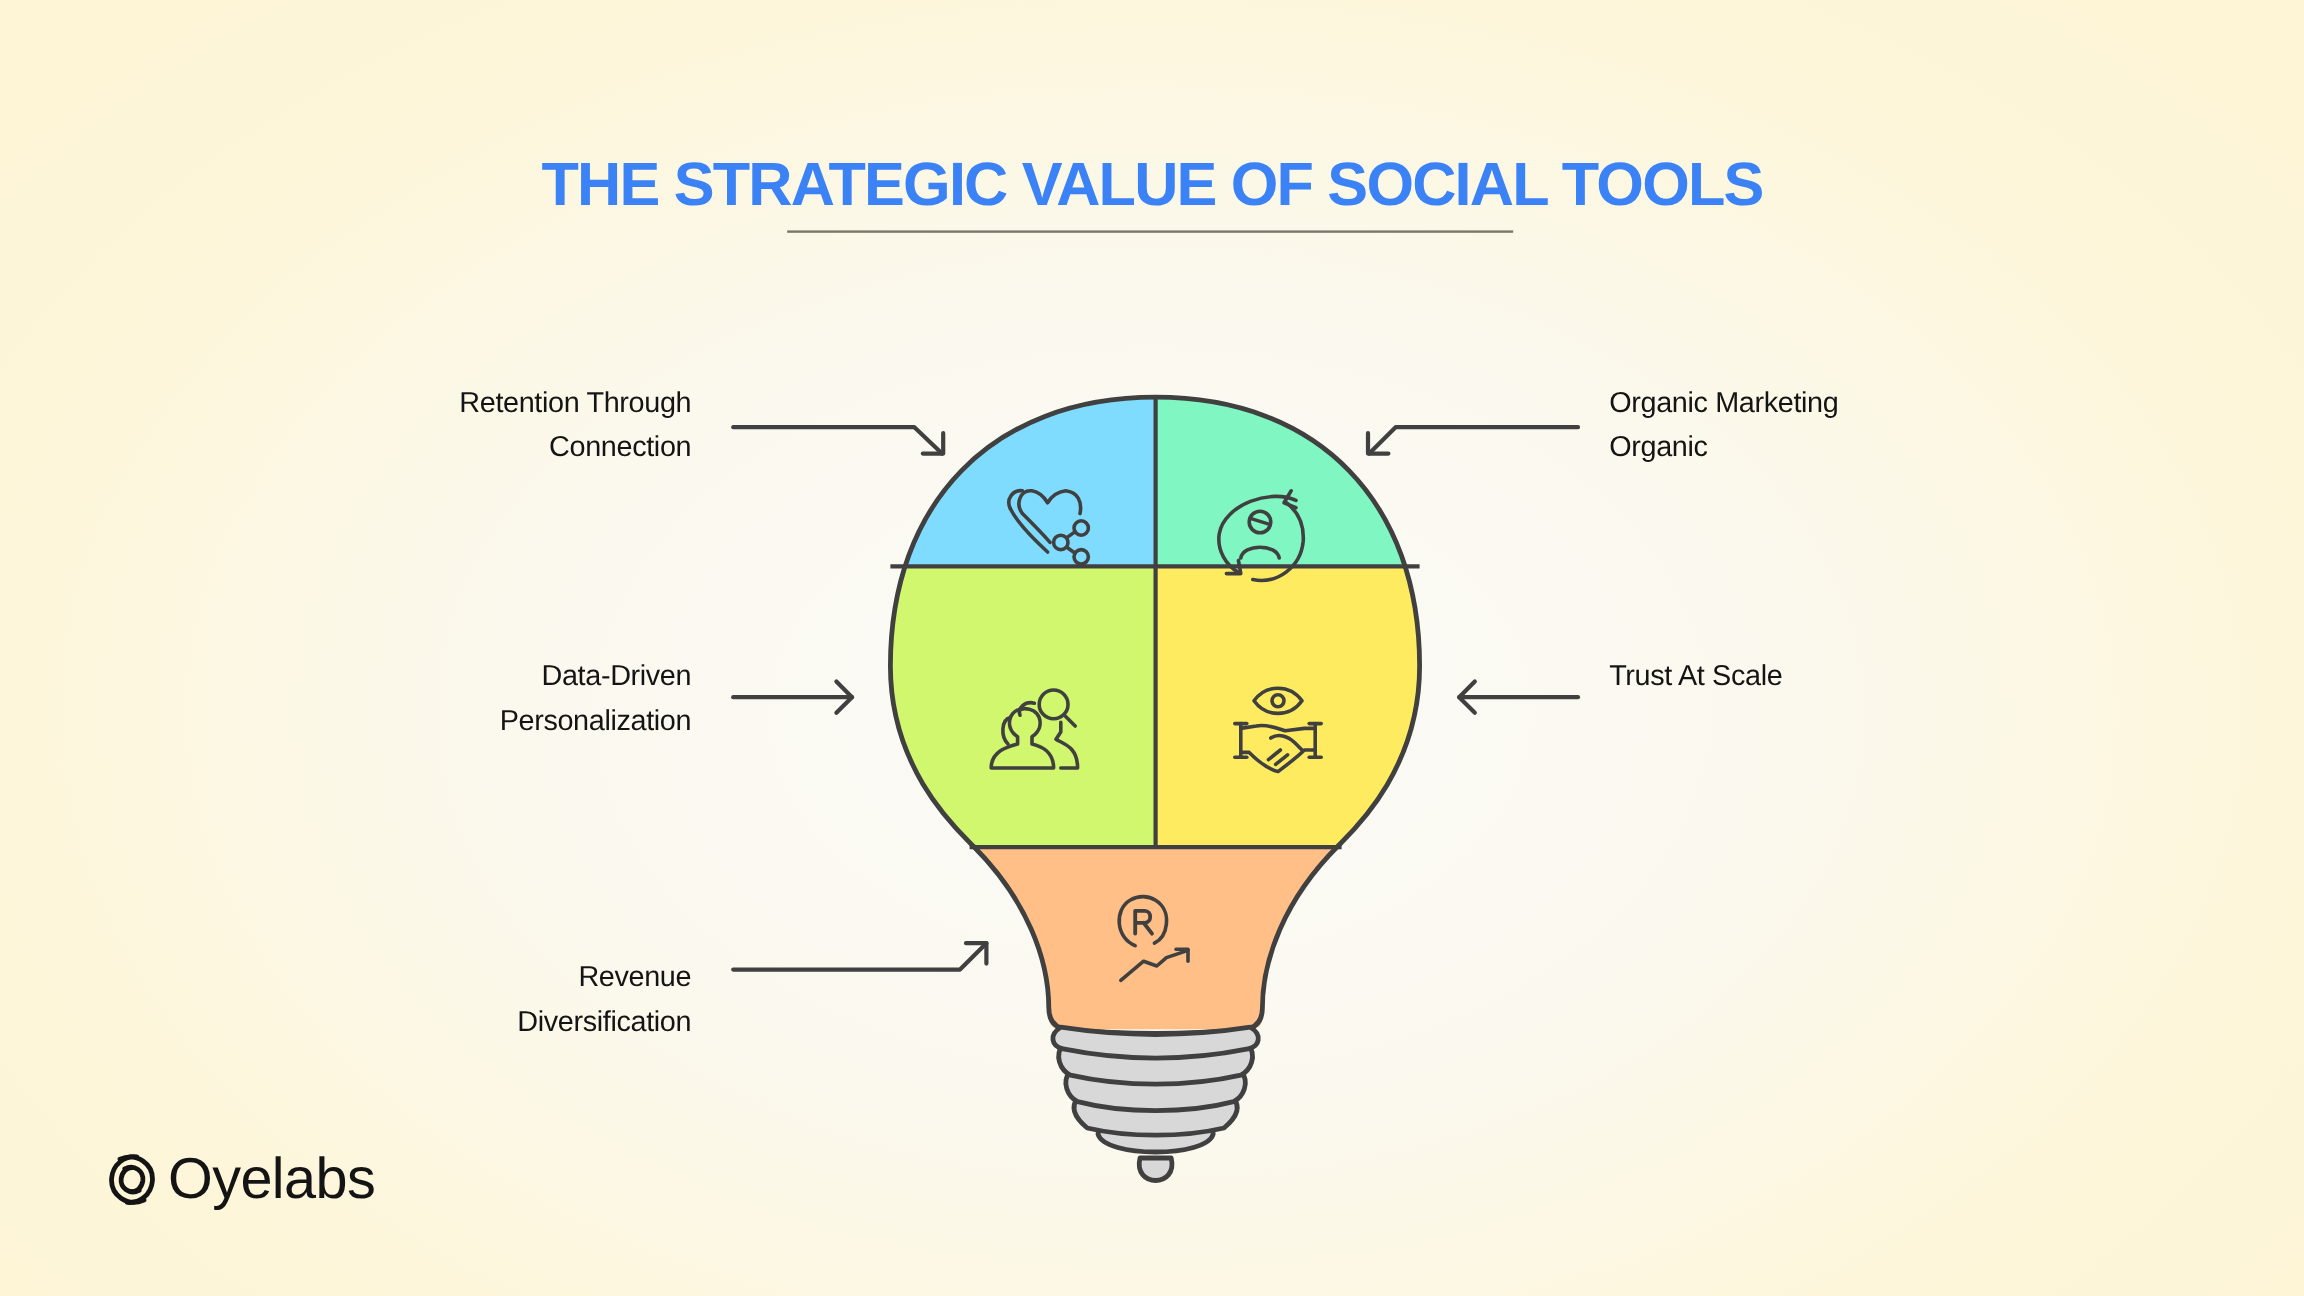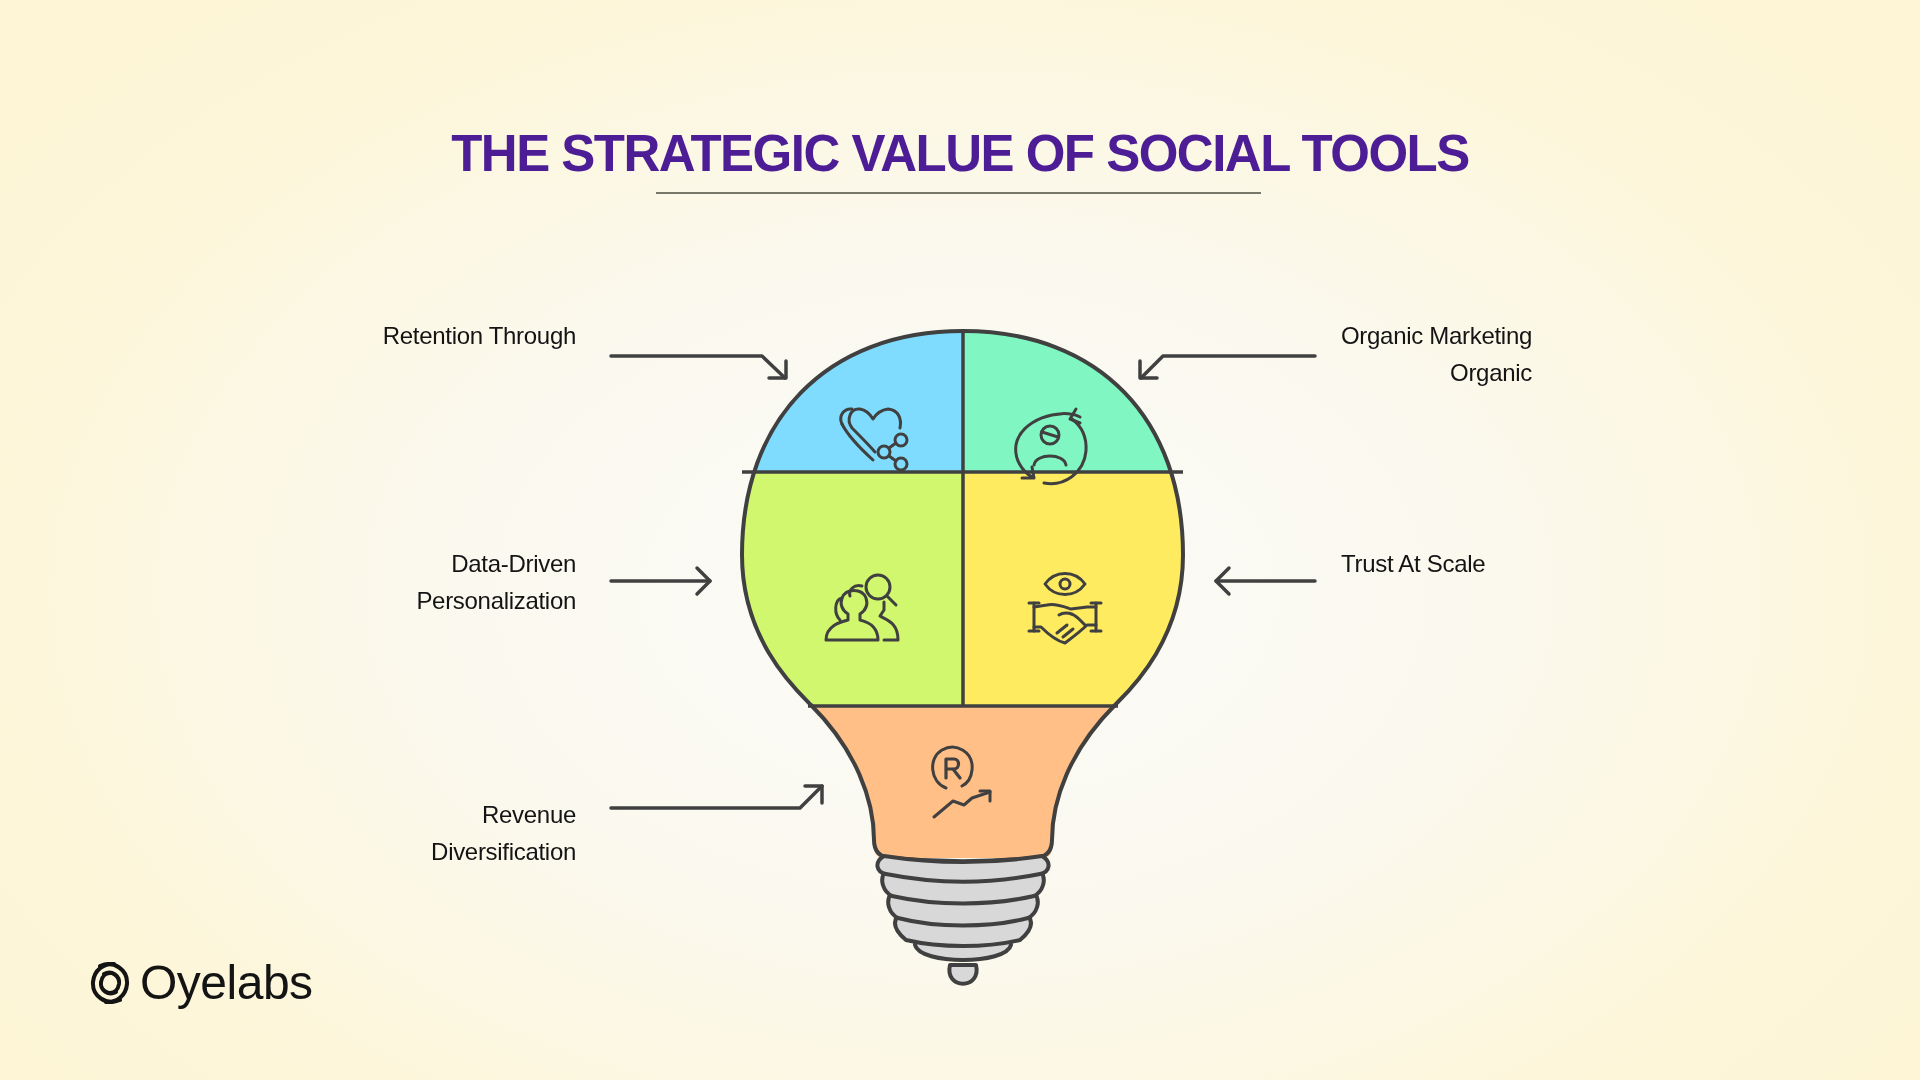--- a/index.html
+++ b/index.html
@@ -12,7 +12,7 @@
   .title {
     position: absolute; left: 0; width: 1920px; top: 124px;
     text-align: center; font-size: 51px; font-weight: 700; letter-spacing: -1.5px;
-    color: #4c1d95; line-height: 60px;
+    color: #3b82f6; line-height: 60px;
   }
   .title-underline {
     position: absolute; left: 656px; top: 192px; width: 605px; height: 2px; background: #77776a;

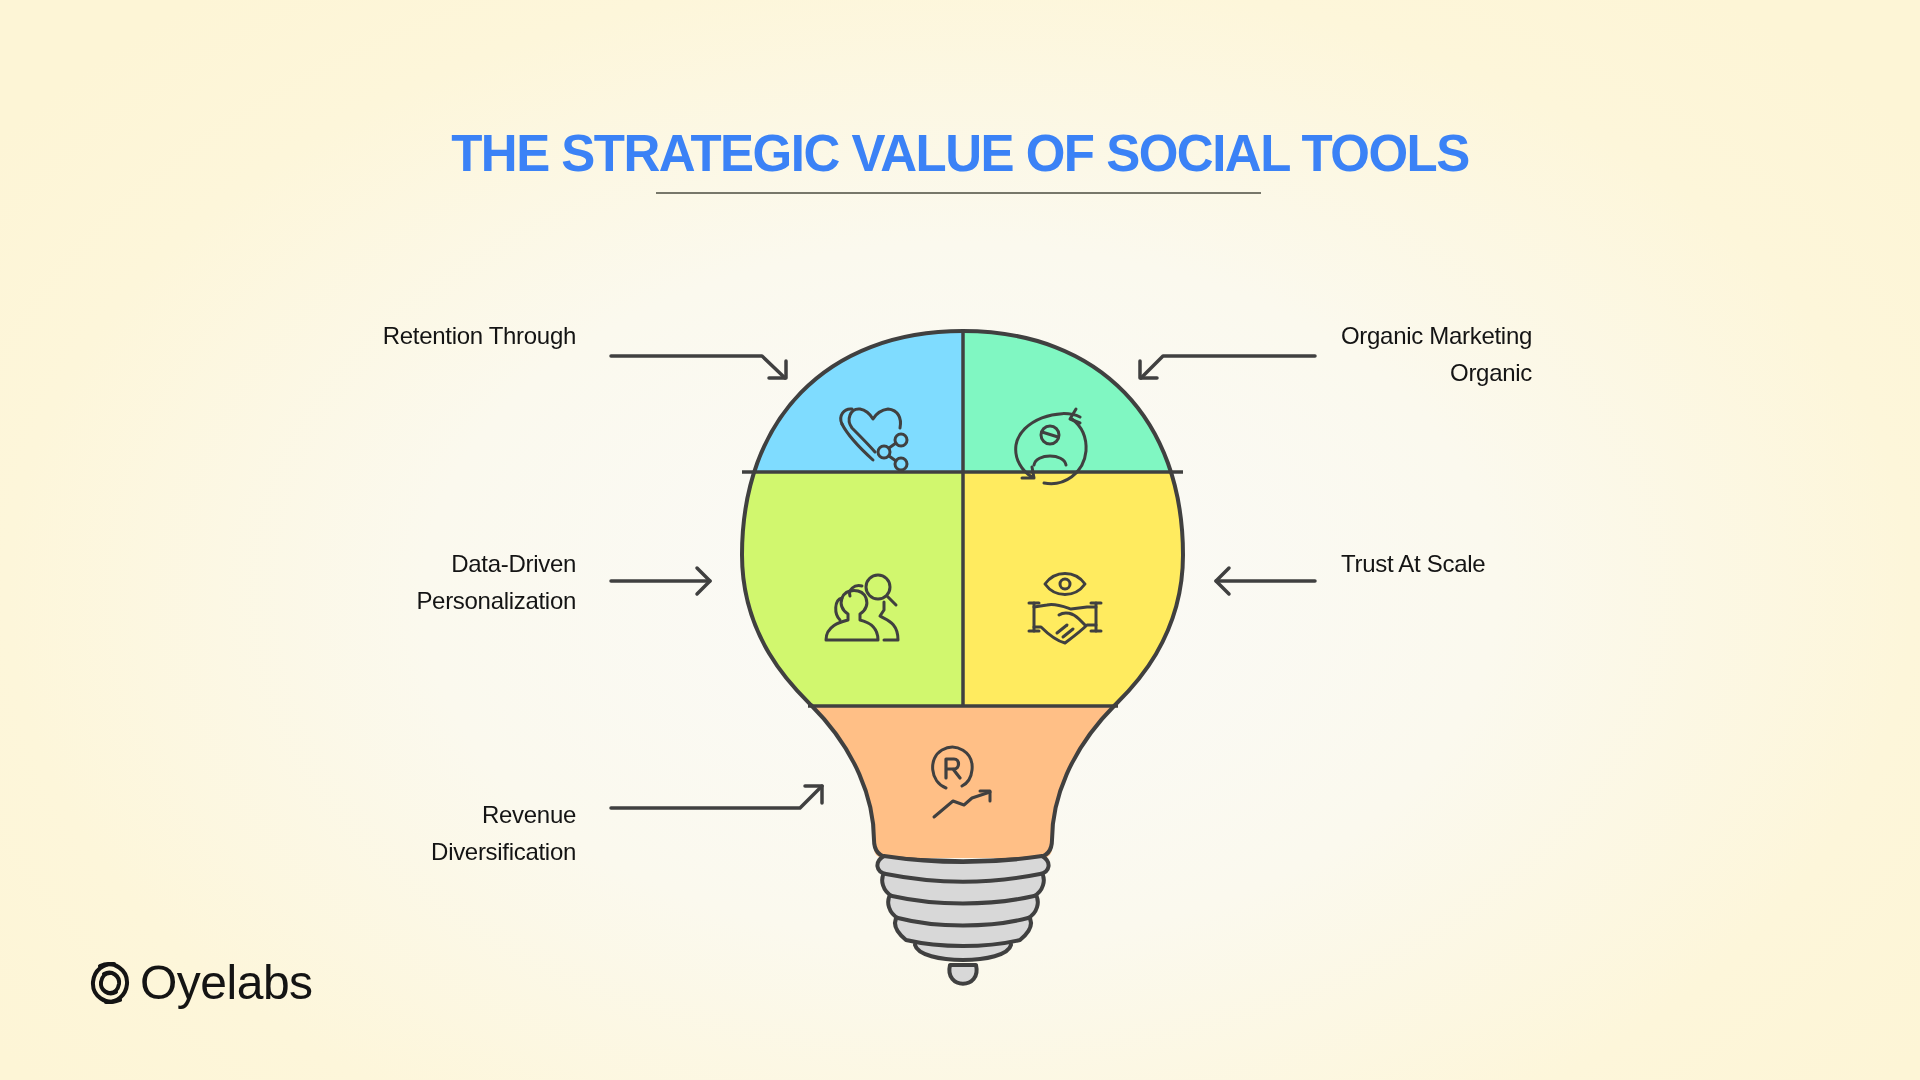--- a/index.html
+++ b/index.html
@@ -21,7 +21,7 @@
     position: absolute; font-size: 24px; line-height: 37px; color: #141414; letter-spacing: -0.3px;
   }
   .label.left { text-align: right; }
-  .label.right { text-align: right; }
+  .label.right { text-align: left; }
   svg.diagram { position: absolute; left: 0; top: 0; }
   .logo { position: absolute; left: 90px; top: 955px; display: flex; align-items: center; gap: 10px; }
   .logo-text { font-size: 48px; letter-spacing: -0.5px; color: #141414; }

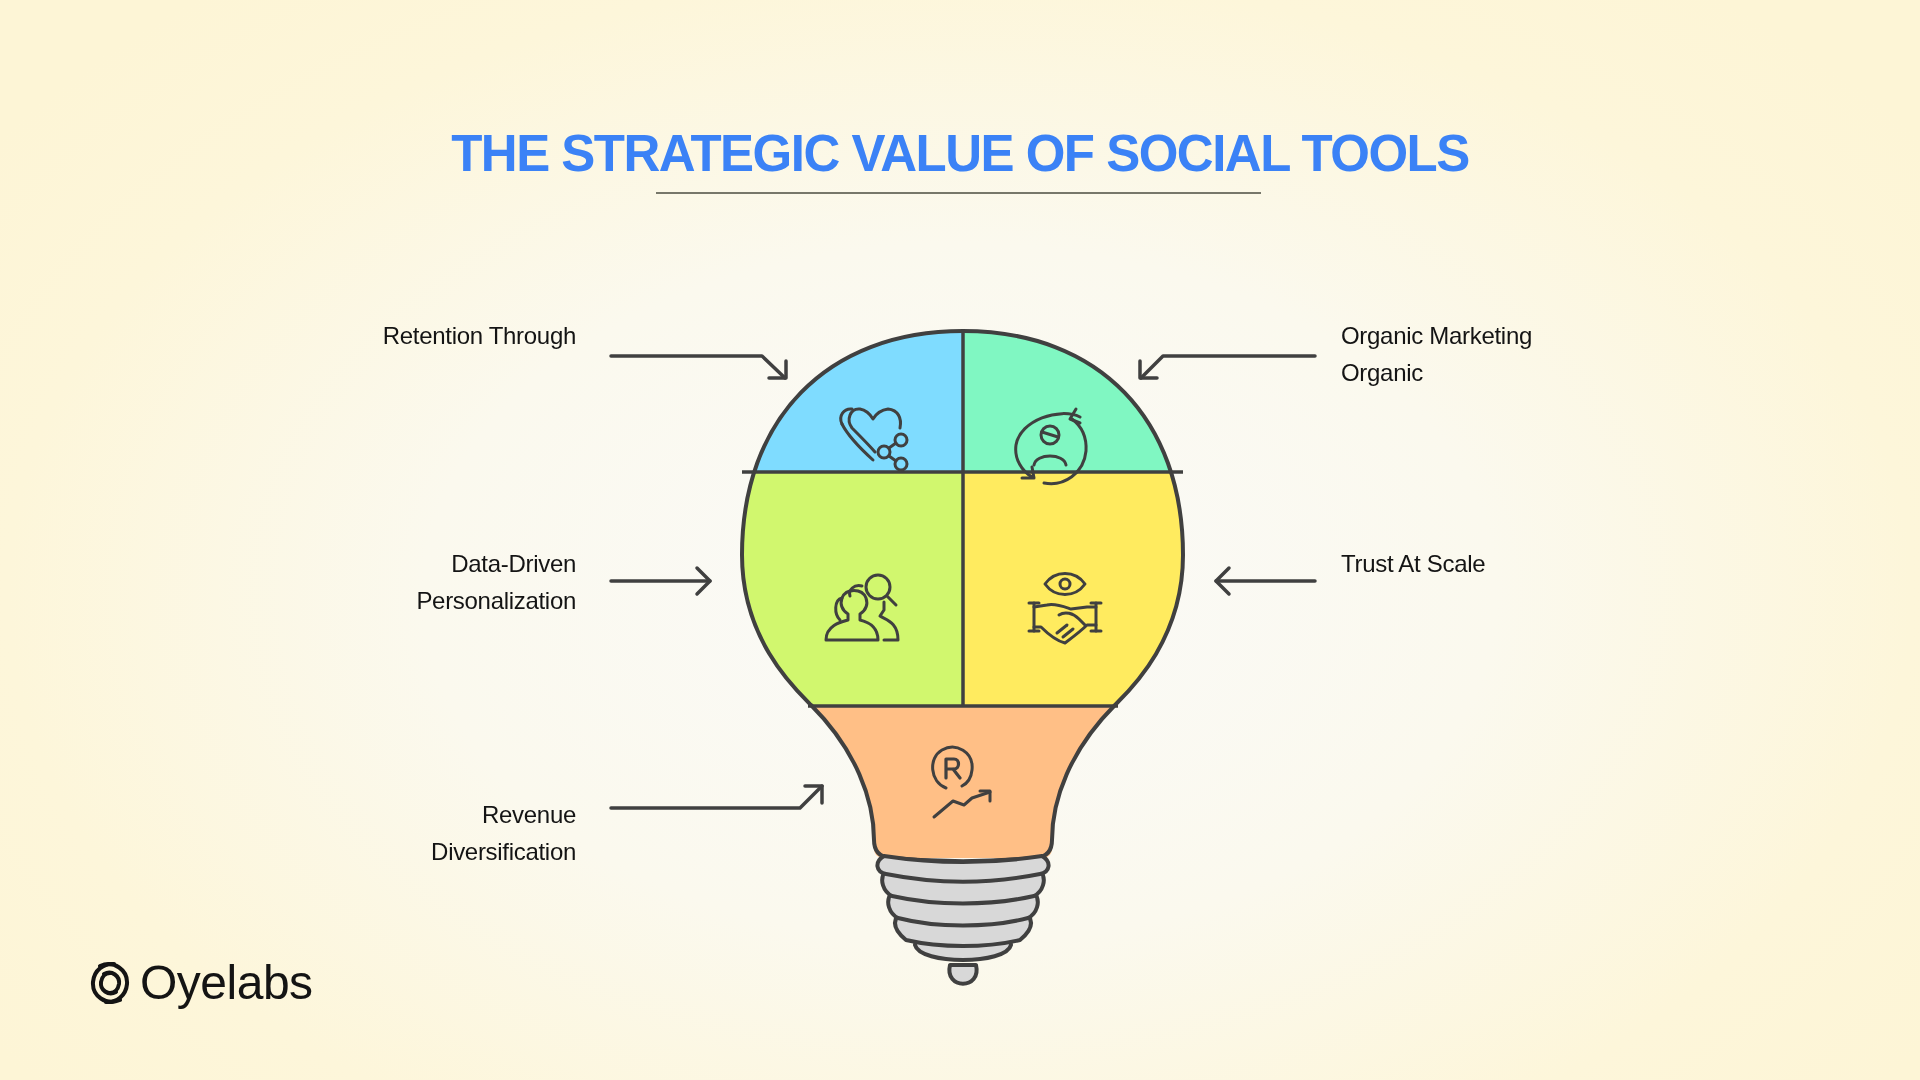--- a/index.html
+++ b/index.html
@@ -34,6 +34,7 @@
 
 <div class="label left" style="right:1344px; top:317px;">
   <div>Retention Through</div>
+  <div>Connection</div>
 </div>
 <div class="label right" style="left:1341px; top:317px;">
   <div>Organic Marketing</div>

